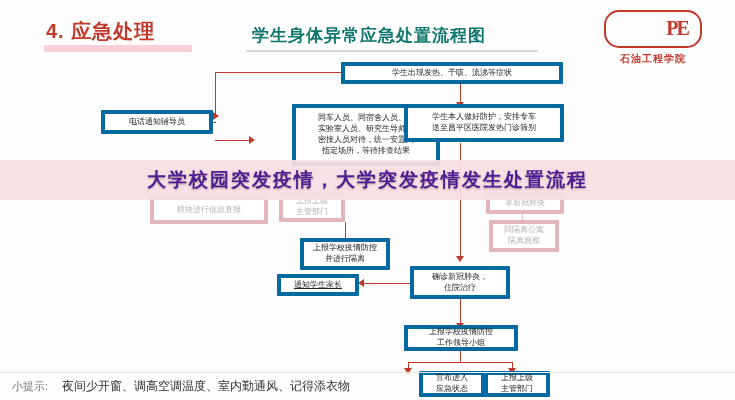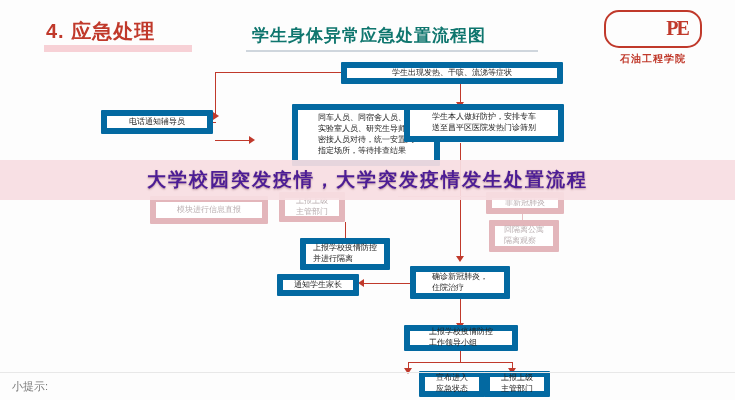--- a/index.html
+++ b/index.html
@@ -99,11 +99,12 @@
   .node {
     position: absolute;
     box-sizing: border-box;
-    border: 6px solid #0369a1;
+    border: 4px solid #0369a1;
     background: #ffffff;
     color: #222222;
     font-size: 8px;
     line-height: 1.35;
+    text-align: center;
     padding: 3px 3px;
     display: flex;
     align-items: center;

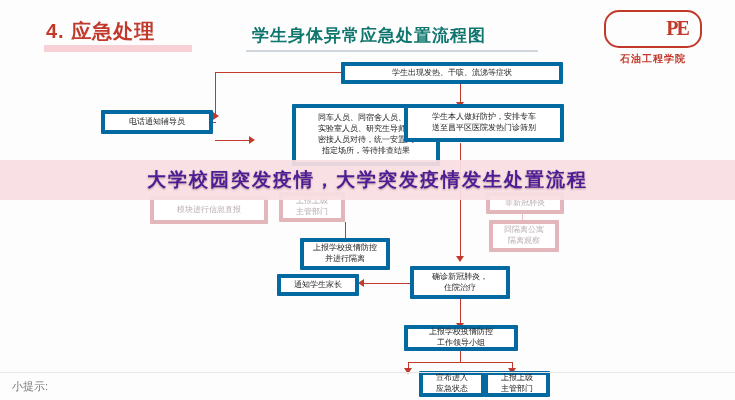--- a/index.html
+++ b/index.html
@@ -303,7 +303,7 @@
 住院治疗</span>
   </div>
 
-  <div class="node" style="left:277px; top:274px; width:82px; height:22px;">
+  <div class="node" style="left:277px; top:274px; width:82px; height:22px;text-decoration:underline;">
     <span class="txt">通知学生家长</span>
   </div>
 

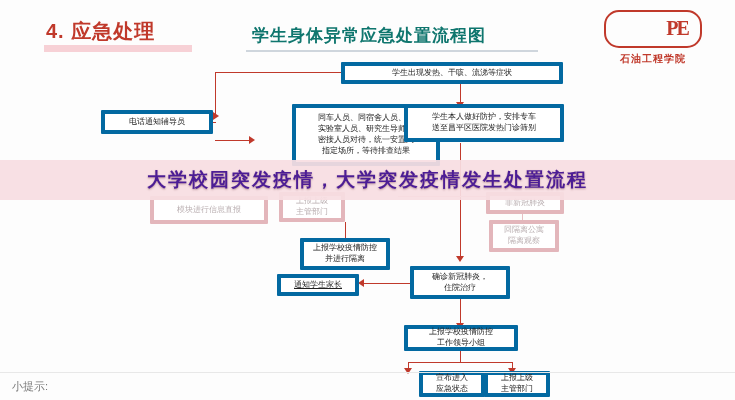--- a/index.html
+++ b/index.html
@@ -327,6 +327,7 @@
 
   <div class="footer-rule"></div>
   <div class="tip-label">小提示:</div>
+  <div class="tip-text">夜间少开窗、调高空调温度、室内勤通风、记得添衣物</div>
 
 </div>
 

